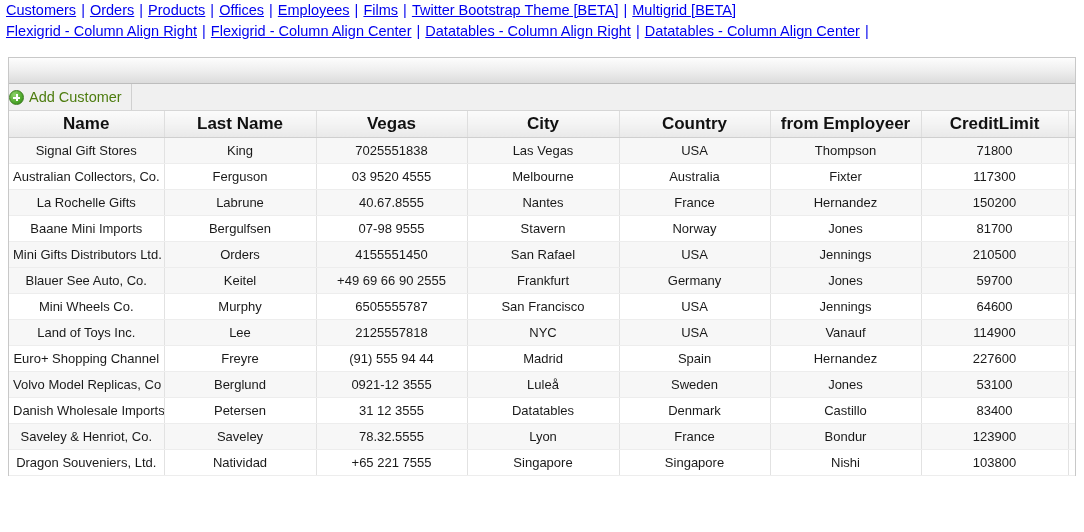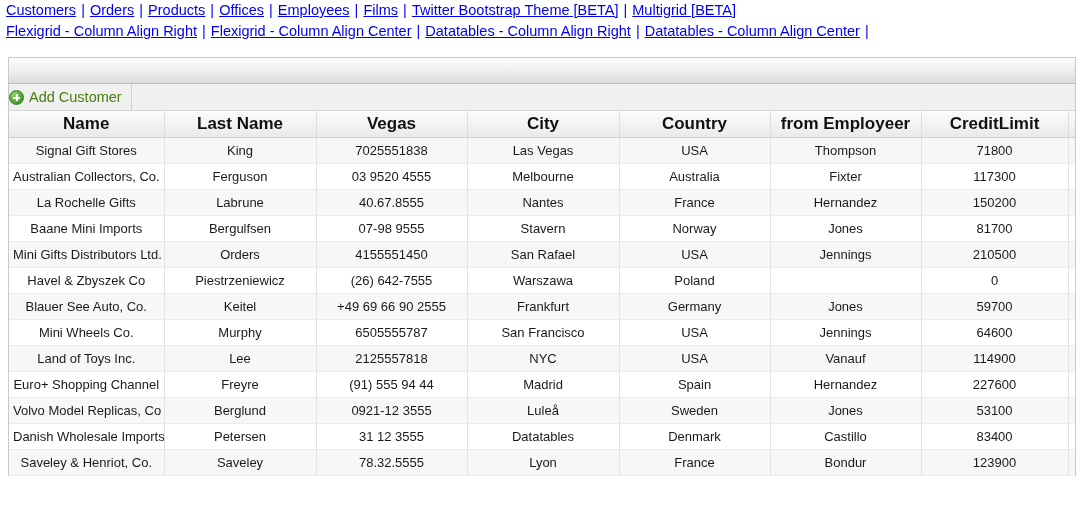--- a/index.html
+++ b/index.html
@@ -222,16 +222,6 @@
           <td>210500</td>
           <td class="filler"></td>
         </tr>
-        <tr class="odd">
-          <td>Havel &amp; Zbyszek Co</td>
-          <td>Piestrzeniewicz</td>
-          <td>(26) 642-7555</td>
-          <td>Warszawa</td>
-          <td>Poland</td>
-          <td></td>
-          <td>0</td>
-          <td class="filler"></td>
-        </tr>
         <tr class="even">
           <td>Blauer See Auto, Co.</td>
           <td>Keitel</td>

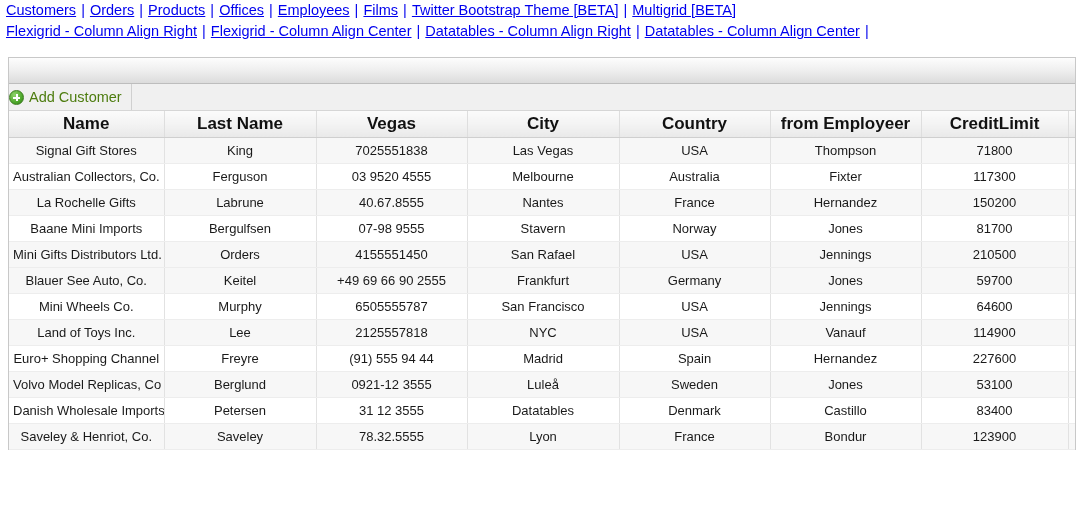--- a/index.html
+++ b/index.html
@@ -292,6 +292,16 @@
           <td>123900</td>
           <td class="filler"></td>
         </tr>
+        <tr class="odd">
+          <td>Dragon Souveniers, Ltd.</td>
+          <td>Natividad</td>
+          <td>+65 221 7555</td>
+          <td>Singapore</td>
+          <td>Singapore</td>
+          <td>Nishi</td>
+          <td>103800</td>
+          <td class="filler"></td>
+        </tr>
       </tbody>
   </table>
 

